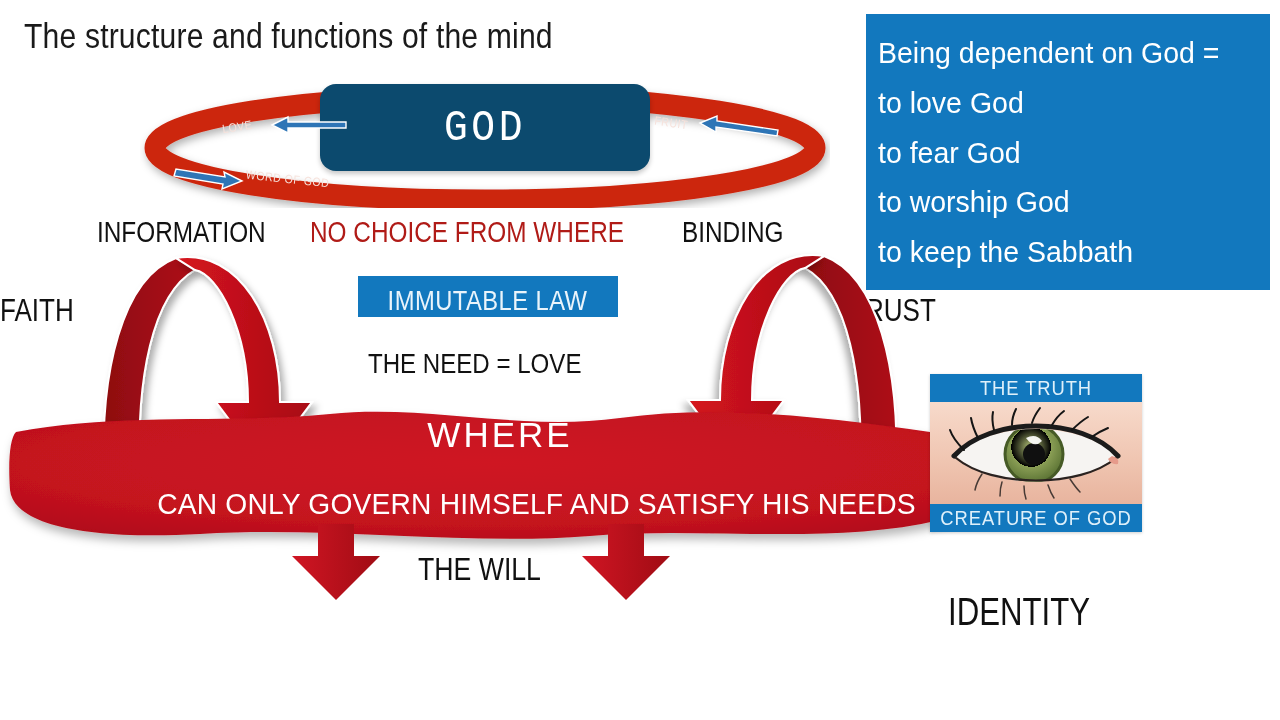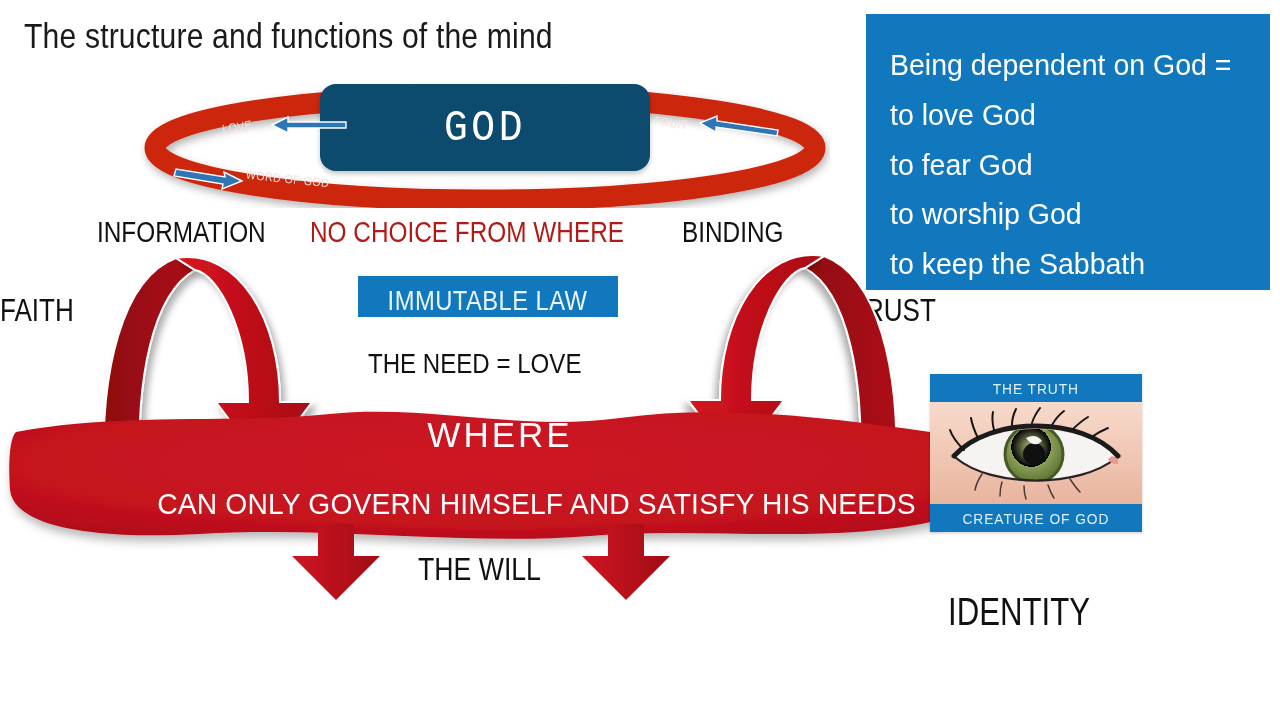--- a/index.html
+++ b/index.html
@@ -98,7 +98,7 @@
     background:#1278BE;
   }
   #blue-box-list{
-    margin:12px;padding:14px 0 0 12px;list-style:none;
+    margin:0;padding:14px 0 0 12px;list-style:none;
     color:#ffffff;font-size:30px;line-height:1.66;font-weight:400;
   }
   #blue-box-list li{white-space:nowrap;transform:scaleX(.95);transform-origin:left center;}

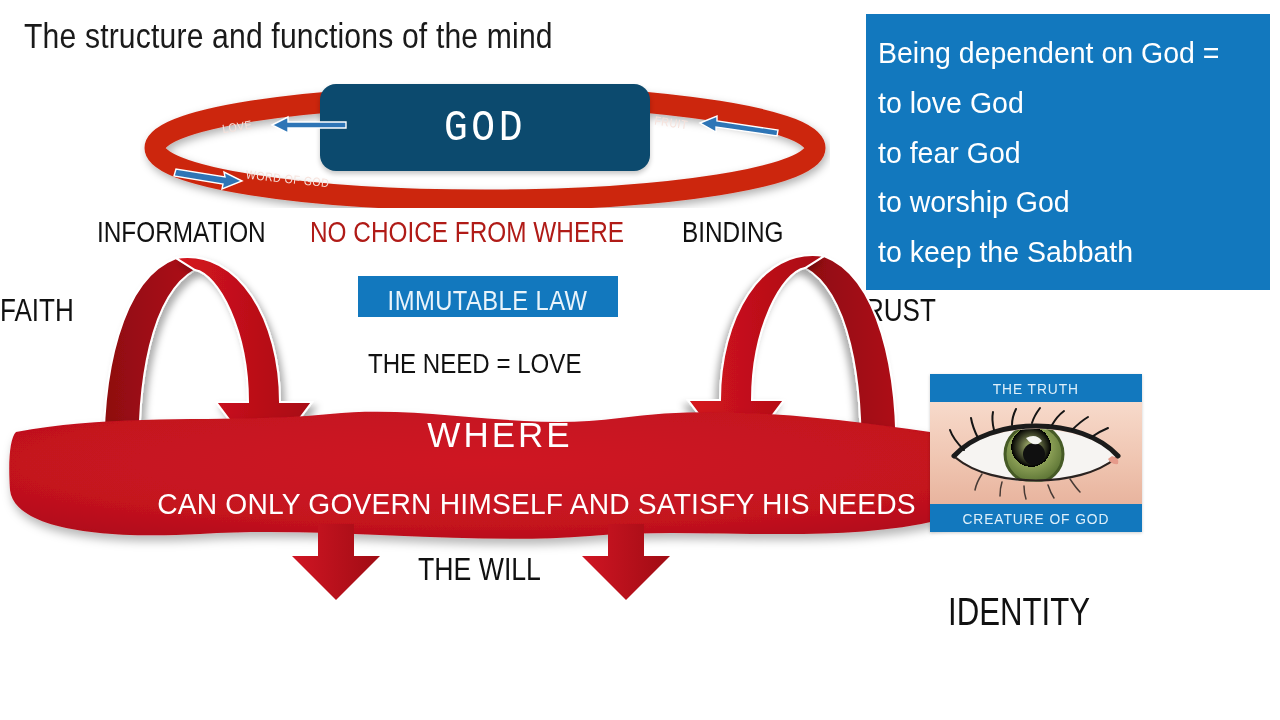--- a/index.html
+++ b/index.html
@@ -110,7 +110,7 @@
   }
   .eye-cap{
     height:28px;display:flex;align-items:center;justify-content:center;
-    color:#dff0fa;font-size:15px;letter-spacing:1px;white-space:nowrap;
+    color:#dff0fa;font-size:20px;letter-spacing:1px;white-space:nowrap;
   }
   .eye-cap span{display:inline-block;transform:scaleX(.92);}
   #eye-img{position:relative;height:102px;overflow:hidden;background:#f3d5c8;}

